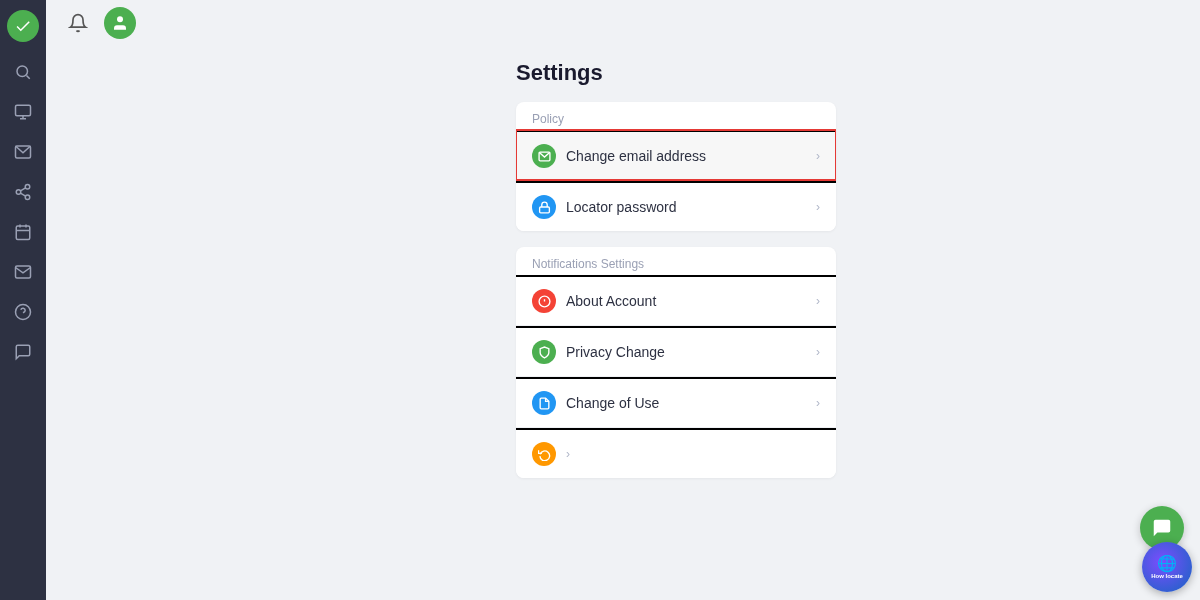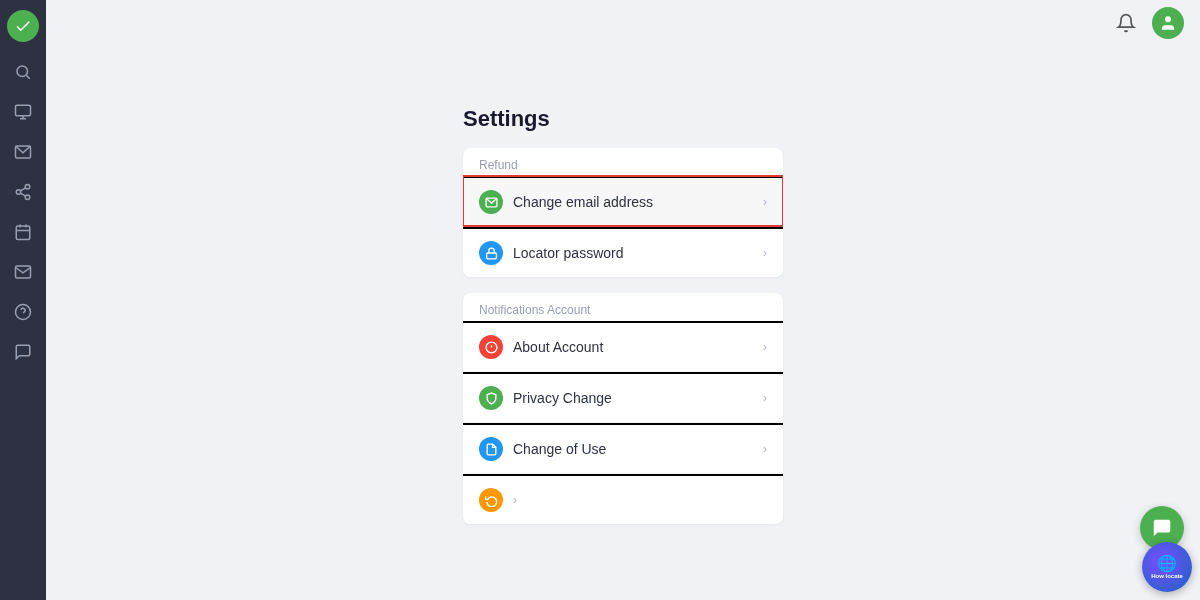--- a/index.html
+++ b/index.html
@@ -57,7 +57,6 @@
     .main {
       flex: 1;
       display: flex;
-      flex-direction: column;
       overflow: hidden;
     }
 

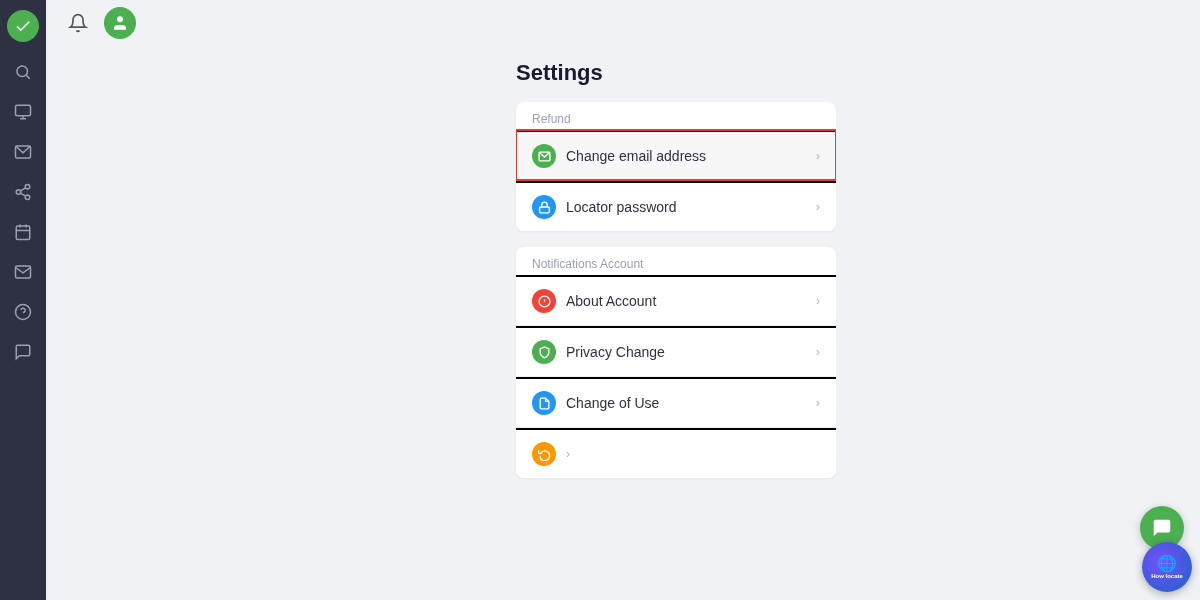--- a/index.html
+++ b/index.html
@@ -328,7 +328,7 @@
       <h1 class="settings-title">Settings</h1>
 
       <div class="settings-card">
-        <div class="card-section-label">Refund</div>
+        <div class="card-section-label">Policy</div>
 
         <div class="settings-row highlighted">
           <div class="row-icon icon-green">

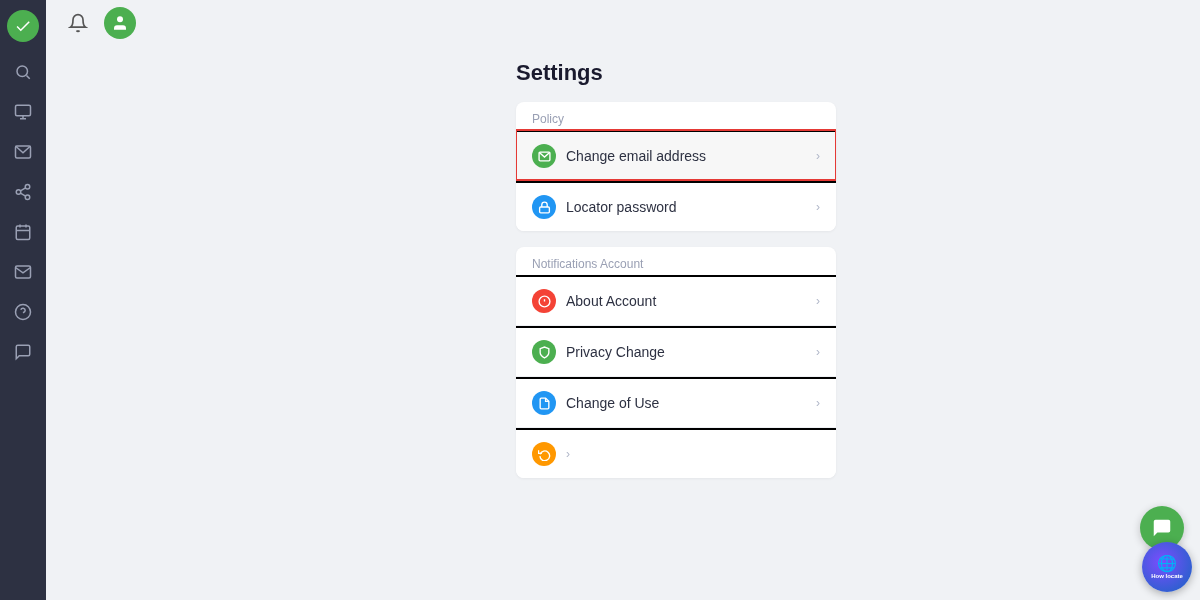--- a/index.html
+++ b/index.html
@@ -356,7 +356,7 @@
       </div>
 
       <div class="settings-card">
-        <div class="card-section-label">Notifications Account</div>
+        <div class="card-section-label">Notifications Settings</div>
 
         <div class="settings-row">
           <div class="row-icon icon-red">

